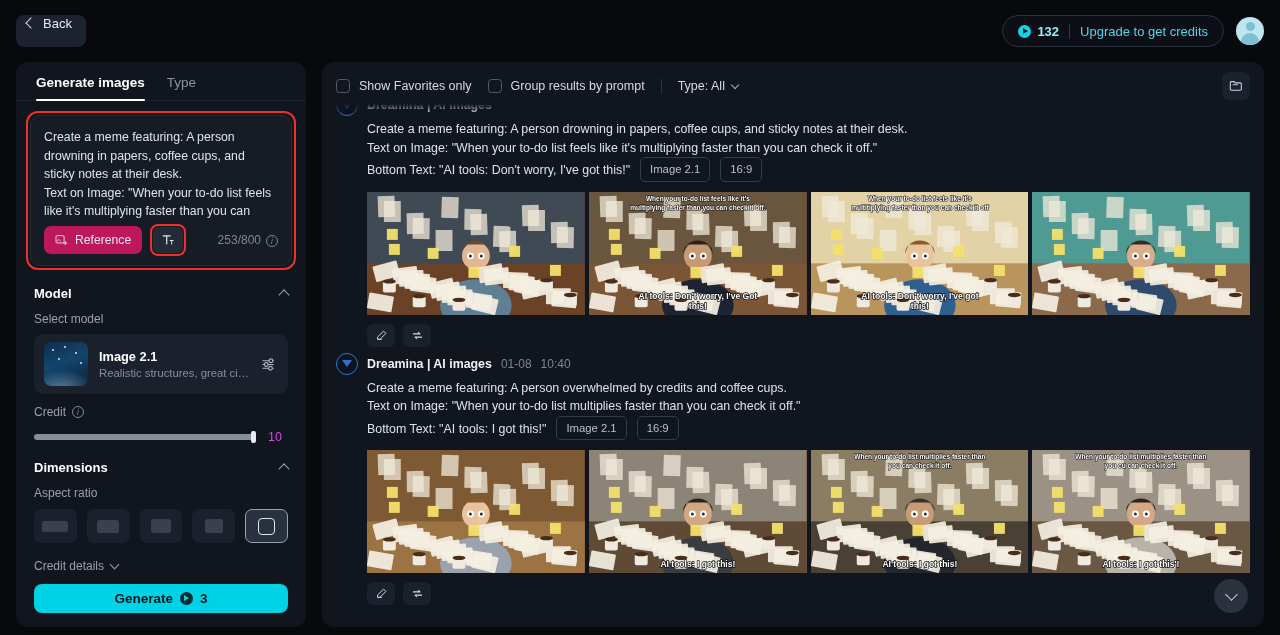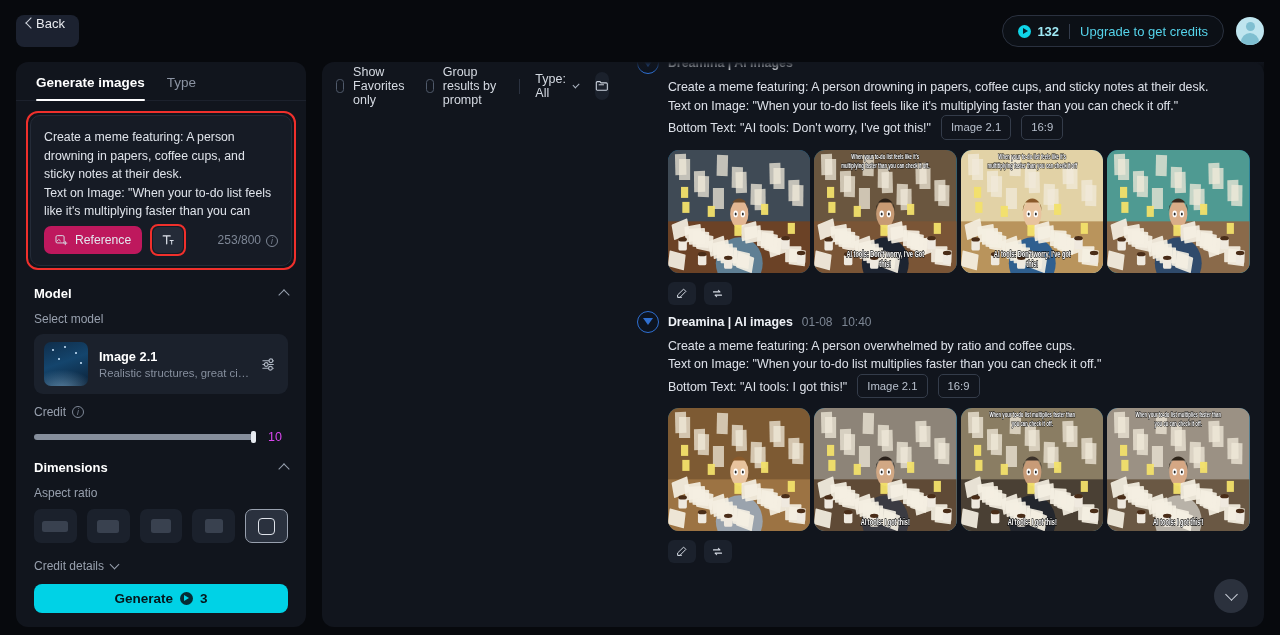--- a/index.html
+++ b/index.html
@@ -15,7 +15,7 @@
   
   .topbar { height: 62px; flex: 0 0 62px; display: flex; align-items: center;
             padding: 0 16px; background: #07090d; }
-  .back-btn { display: flex; align-items: center; height: 32px; padding: 0 14px 16px 11px;
+  .back-btn { display: flex; align-items: center; gap: 7px; height: 32px; padding: 0 14px 16px 11px;
               background: #1c2230; border-radius: 8px; font-size: 13px; color: #e8eaee; cursor: pointer; }
   .back-btn .chev { width: 8px; height: 8px; border-left: 1.6px solid #cfd4dd; border-bottom: 1.6px solid #cfd4dd;
                     transform: rotate(45deg); margin-right: 1px; }

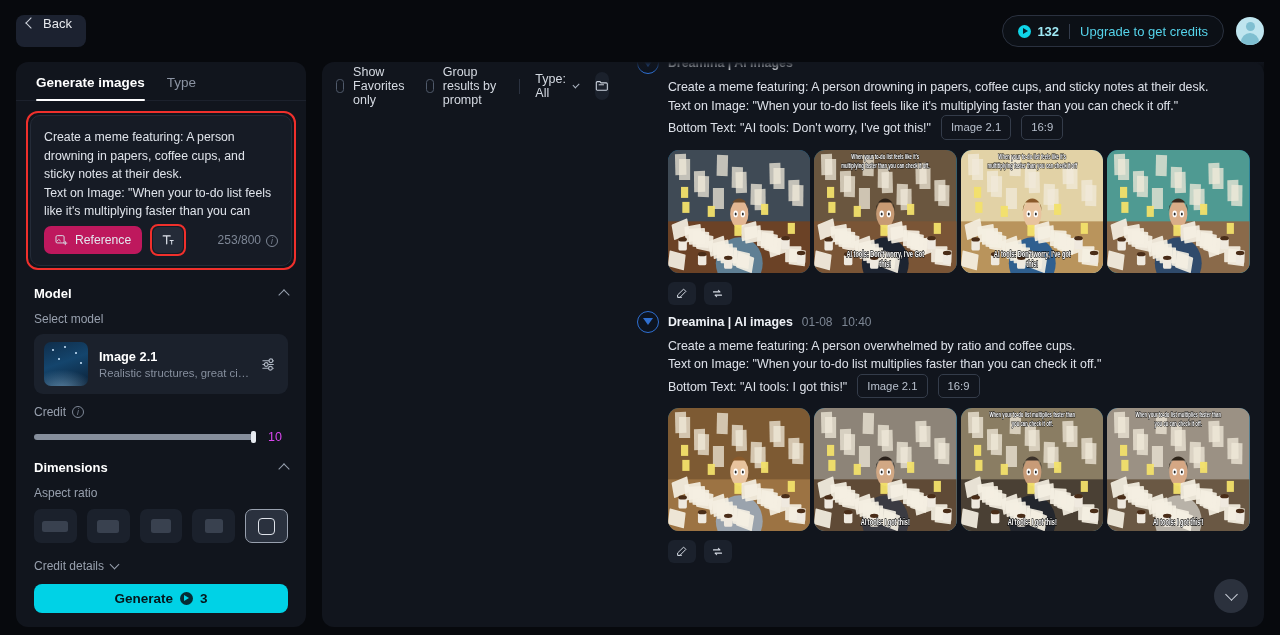--- a/index.html
+++ b/index.html
@@ -100,7 +100,7 @@
 
   
   .results { flex: 1; margin-left: 16px; background: #11151d; border-radius: 12px; display: flex;
-             flex-direction: row; min-width: 0; position: relative; }
+             flex-direction: column; min-width: 0; position: relative; }
   .res-toolbar { height: 36px; flex: 0 0 36px; display: flex; align-items: center; gap: 16px;
                  padding: 0 14px; margin-top: 6px; }
   .chk-item { display: flex; align-items: center; gap: 9px; font-size: 12.5px; color: #d5dae2; cursor: pointer; }

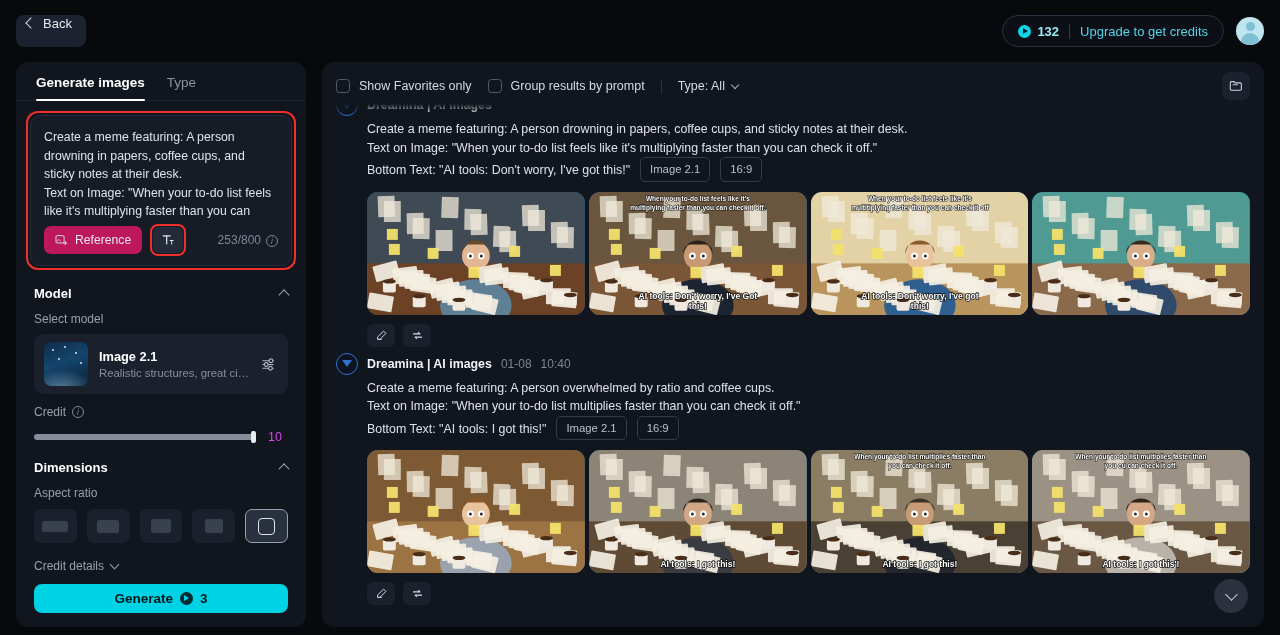--- a/index.html
+++ b/index.html
@@ -126,7 +126,7 @@
   .tag-row { display: inline-flex; gap: 10px; margin-left: 10px; vertical-align: 1px; }
   .tag { border: 1px solid #343c4a; border-radius: 5px; padding: 2px 9px; font-size: 11.3px; color: #b8c0cd; }
   .thumbs { display: flex; gap: 4px; margin-left: 31px; margin-top: 10px; }
-  .thumb { width: 219px; height: 123px; border-radius: 11px; overflow: hidden; position: relative; cursor: pointer; background:#0369a1; }
+  .thumb { width: 219px; height: 123px; border-radius: 0; overflow: hidden; position: relative; cursor: pointer; background:#7f1d1d; }
   .thumb svg { display: block; width: 100%; height: 100%; }
   .act-row { display: flex; gap: 8px; margin-left: 31px; margin-top: 9px; }
   .act-btn { width: 28px; height: 23px; background: #1b212c; border-radius: 6px; display: flex;

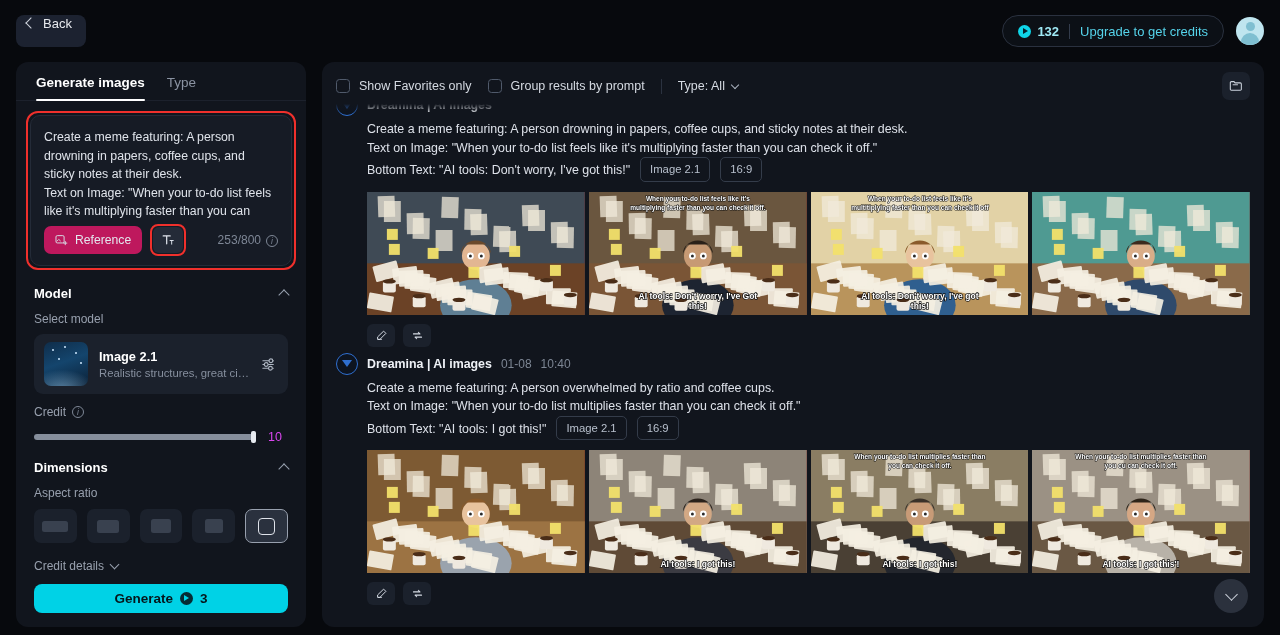--- a/index.html
+++ b/index.html
@@ -601,7 +601,7 @@
     <div class="post-time">10:40</div>
             </div>
             <div class="post-body">
-              <div class="post-line">Create a meme featuring: A person overwhelmed by ratio and coffee cups.</div>
+              <div class="post-line">Create a meme featuring: A person overwhelmed by credits and coffee cups.</div>
               <div class="post-line">Text on Image: "When your to-do list multiplies faster than you can check it off."</div>
               <div class="post-line">Bottom Text: "AI tools: I got this!"<span class="tag-row">
                   <span class="tag">Image 2.1</span>

